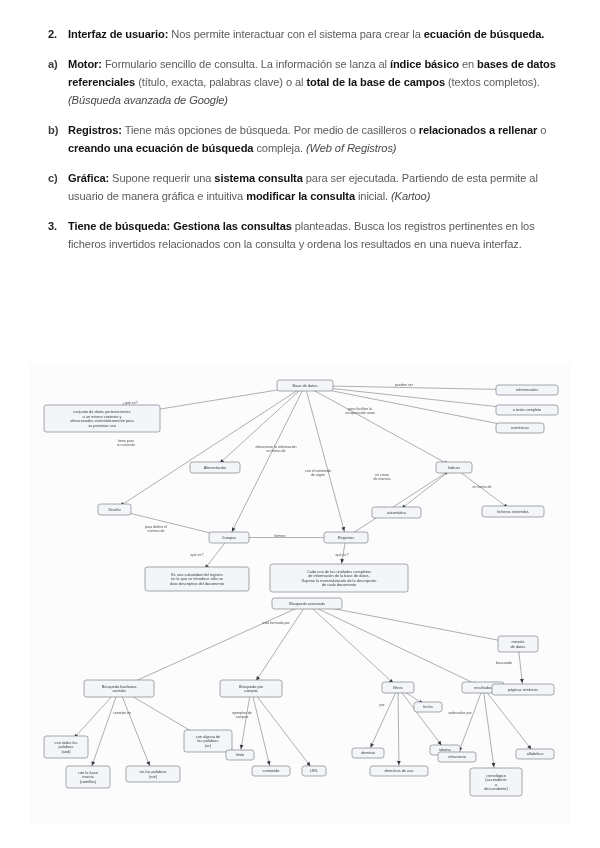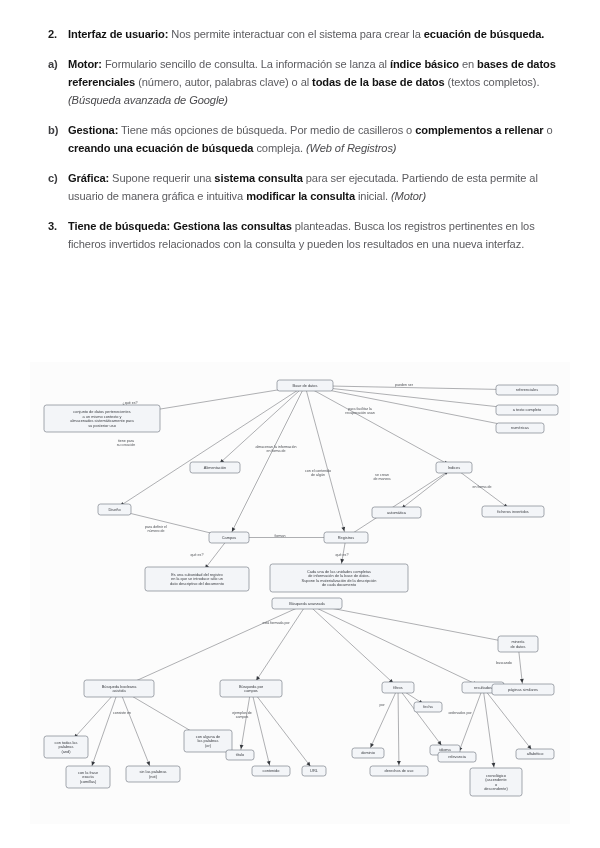--- a/index.html
+++ b/index.html
@@ -82,7 +82,7 @@
     </div>
     <div class="para sub">
       <span class="marker">a)</span>
-      <span class="body"><b>Motor:</b><span> Formulario sencillo de consulta. La información se lanza al </span><b>índice básico</b><span> en </span><b>bases de datos referenciales</b><span> (número, autor, palabras clave) o al </span><b>todas de la base de datos</b><span> (textos completos). </span><i>(Búsqueda avanzada de Google)</i></span>
+      <span class="body"><b>Motor:</b><span> Formulario sencillo de consulta. La información se lanza al </span><b>índice básico</b><span> en </span><b>bases de datos referenciales</b><span> (título, exacta, palabras clave) o al </span><b>todas de la base de datos</b><span> (textos completos). </span><i>(Búsqueda avanzada de Google)</i></span>
     </div>
     <div class="para sub">
       <span class="marker">b)</span>

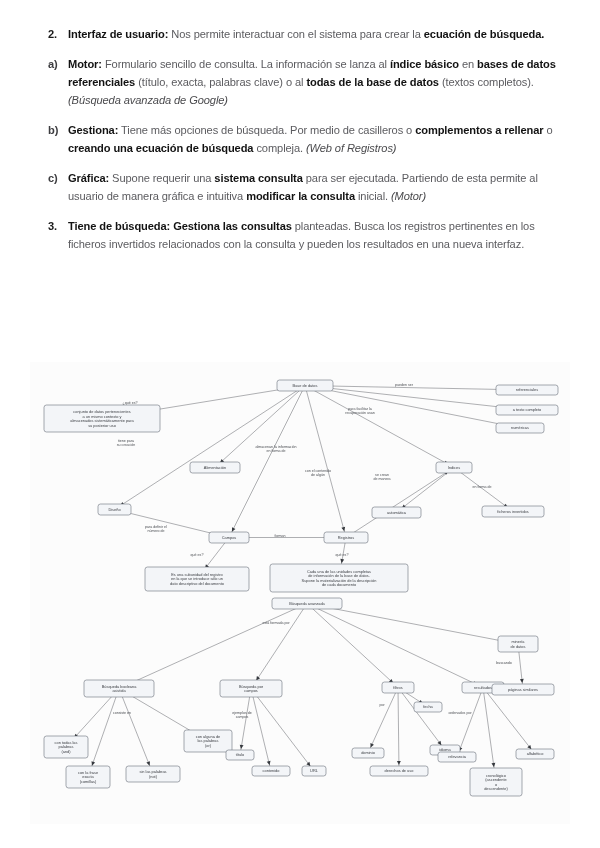--- a/index.html
+++ b/index.html
@@ -82,7 +82,7 @@
     </div>
     <div class="para sub">
       <span class="marker">a)</span>
-      <span class="body"><b>Motor:</b><span> Formulario sencillo de consulta. La información se lanza al </span><b>índice básico</b><span> en </span><b>bases de datos referenciales</b><span> (título, exacta, palabras clave) o al </span><b>todas de la base de datos</b><span> (textos completos). </span><i>(Búsqueda avanzada de Google)</i></span>
+      <span class="body"><b>Motor:</b><span> Formulario sencillo de consulta. La información se lanza al </span><b>índice básico</b><span> en </span><b>bases de datos referenciales</b><span> (título, exacta, palabras clave) o al </span><b>total de la base de campos</b><span> (textos completos). </span><i>(Búsqueda avanzada de Google)</i></span>
     </div>
     <div class="para sub">
       <span class="marker">b)</span>

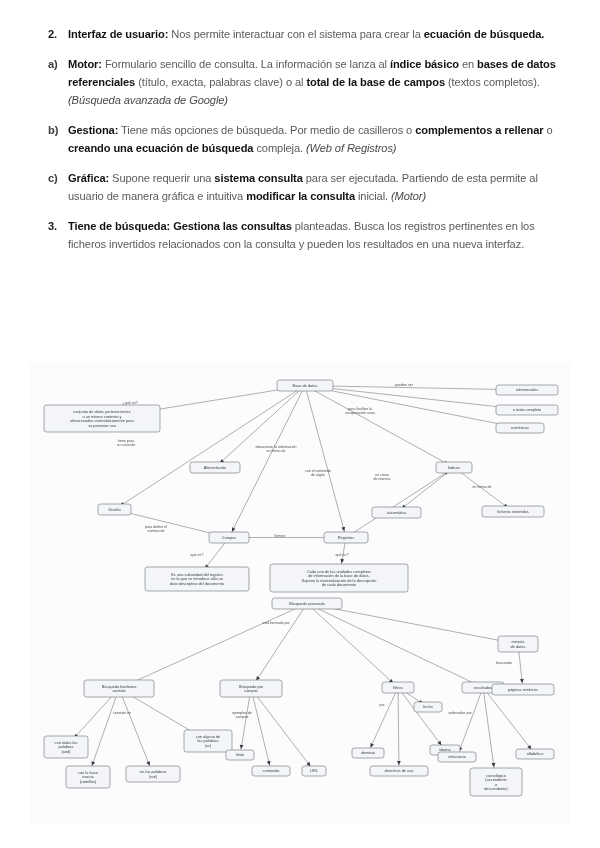--- a/index.html
+++ b/index.html
@@ -86,7 +86,7 @@
     </div>
     <div class="para sub">
       <span class="marker">b)</span>
-      <span class="body"><b>Gestiona:</b><span> Tiene más opciones de búsqueda. Por medio de casilleros o </span><b>complementos a rellenar</b><span> o </span><b>creando una ecuación de búsqueda</b><span> compleja. </span><i>(Web of Registros)</i></span>
+      <span class="body"><b>Registros:</b><span> Tiene más opciones de búsqueda. Por medio de casilleros o </span><b>complementos a rellenar</b><span> o </span><b>creando una ecuación de búsqueda</b><span> compleja. </span><i>(Web of Registros)</i></span>
     </div>
     <div class="para sub">
       <span class="marker">c)</span>

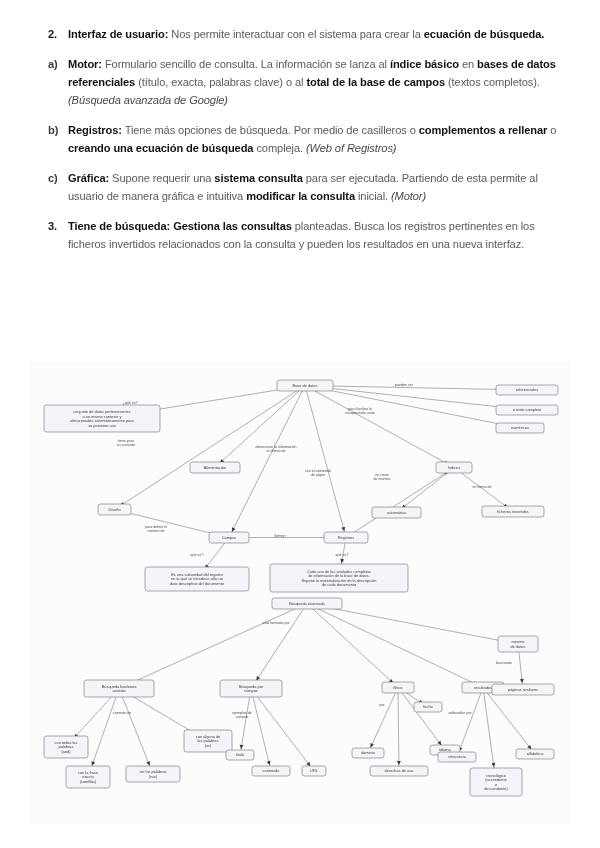--- a/index.html
+++ b/index.html
@@ -86,7 +86,7 @@
     </div>
     <div class="para sub">
       <span class="marker">b)</span>
-      <span class="body"><b>Registros:</b><span> Tiene más opciones de búsqueda. Por medio de casilleros o </span><b>complementos a rellenar</b><span> o </span><b>creando una ecuación de búsqueda</b><span> compleja. </span><i>(Web of Registros)</i></span>
+      <span class="body"><b>Registros:</b><span> Tiene más opciones de búsqueda. Por medio de casilleros o </span><b>relacionados a rellenar</b><span> o </span><b>creando una ecuación de búsqueda</b><span> compleja. </span><i>(Web of Registros)</i></span>
     </div>
     <div class="para sub">
       <span class="marker">c)</span>

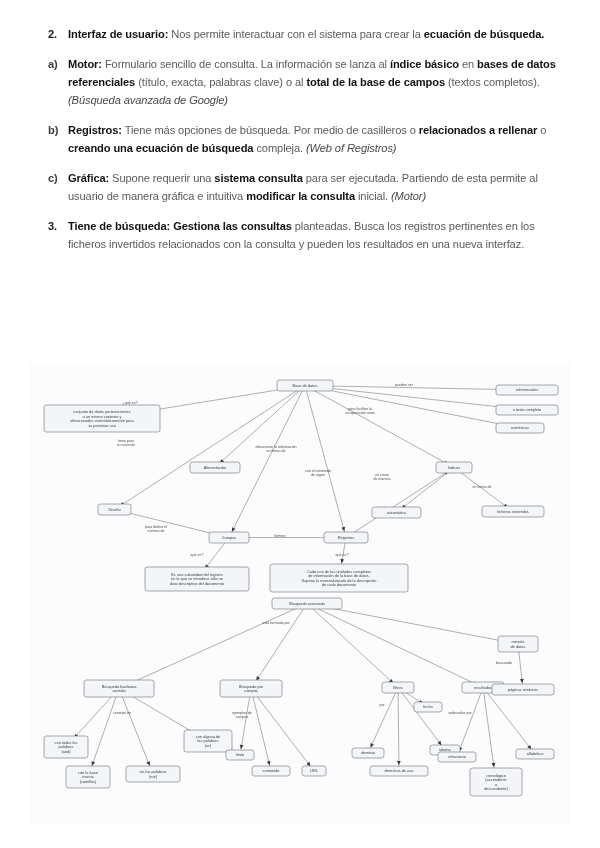--- a/index.html
+++ b/index.html
@@ -90,7 +90,7 @@
     </div>
     <div class="para sub">
       <span class="marker">c)</span>
-      <span class="body"><b>Gráfica:</b><span> Supone requerir una </span><b>sistema consulta</b><span> para ser ejecutada. Partiendo de esta permite al usuario de manera gráfica e intuitiva </span><b>modificar la consulta</b><span> inicial. </span><i>(Motor)</i></span>
+      <span class="body"><b>Gráfica:</b><span> Supone requerir una </span><b>sistema consulta</b><span> para ser ejecutada. Partiendo de esta permite al usuario de manera gráfica e intuitiva </span><b>modificar la consulta</b><span> inicial. </span><i>(Kartoo)</i></span>
     </div>
     <div class="para">
       <span class="marker">3.</span>

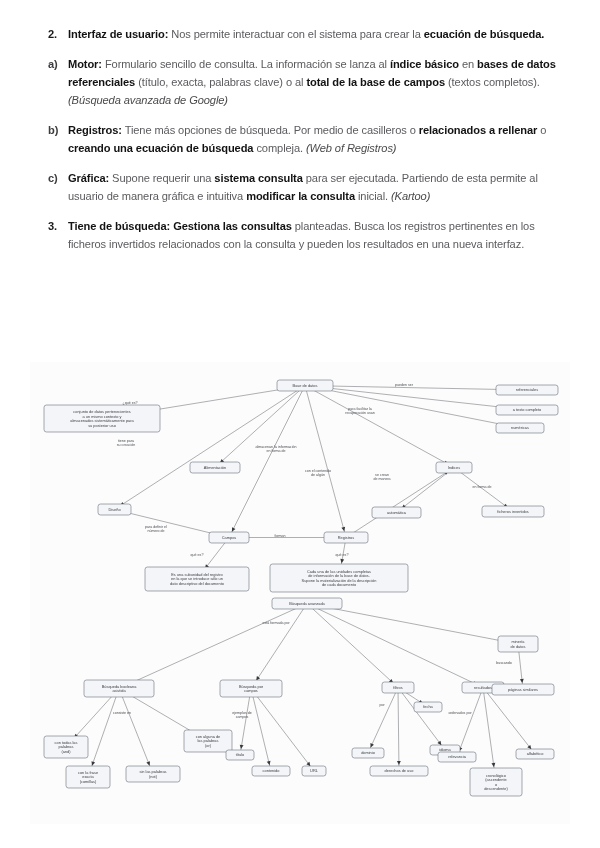--- a/index.html
+++ b/index.html
@@ -94,7 +94,7 @@
     </div>
     <div class="para">
       <span class="marker">3.</span>
-      <span class="body"><b>Tiene de búsqueda: Gestiona las consultas</b><span> planteadas. Busca los registros pertinentes en los ficheros invertidos relacionados con la consulta y pueden los resultados en una nueva interfaz.</span></span>
+      <span class="body"><b>Tiene de búsqueda: Gestiona las consultas</b><span> planteadas. Busca los registros pertinentes en los ficheros invertidos relacionados con la consulta y ordena los resultados en una nueva interfaz.</span></span>
     </div>
   </div>
 

